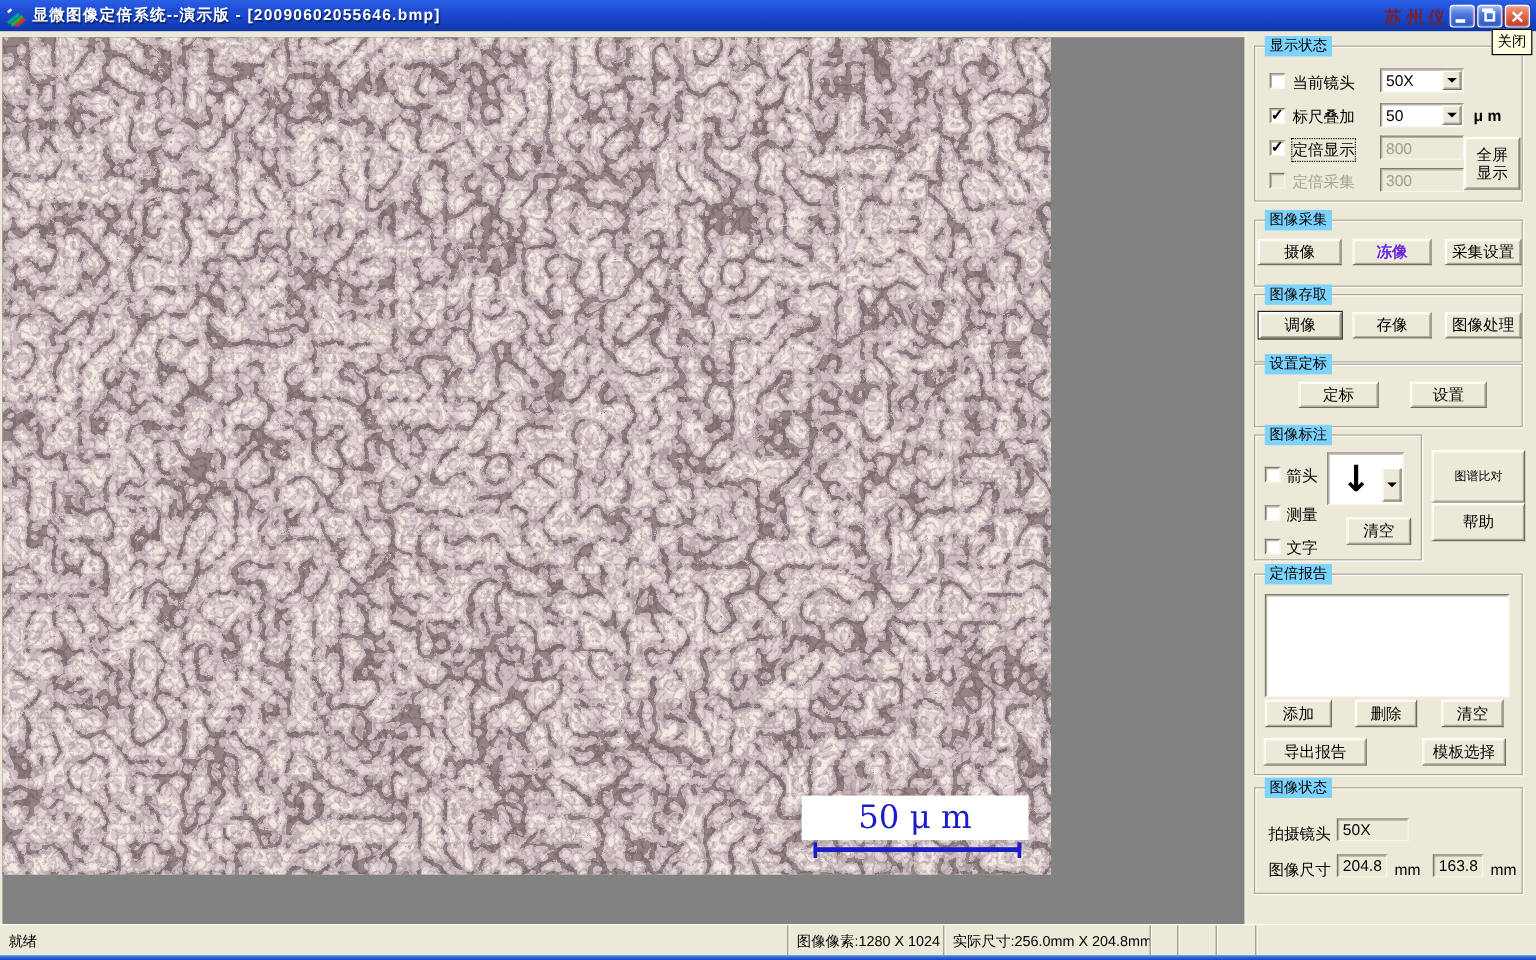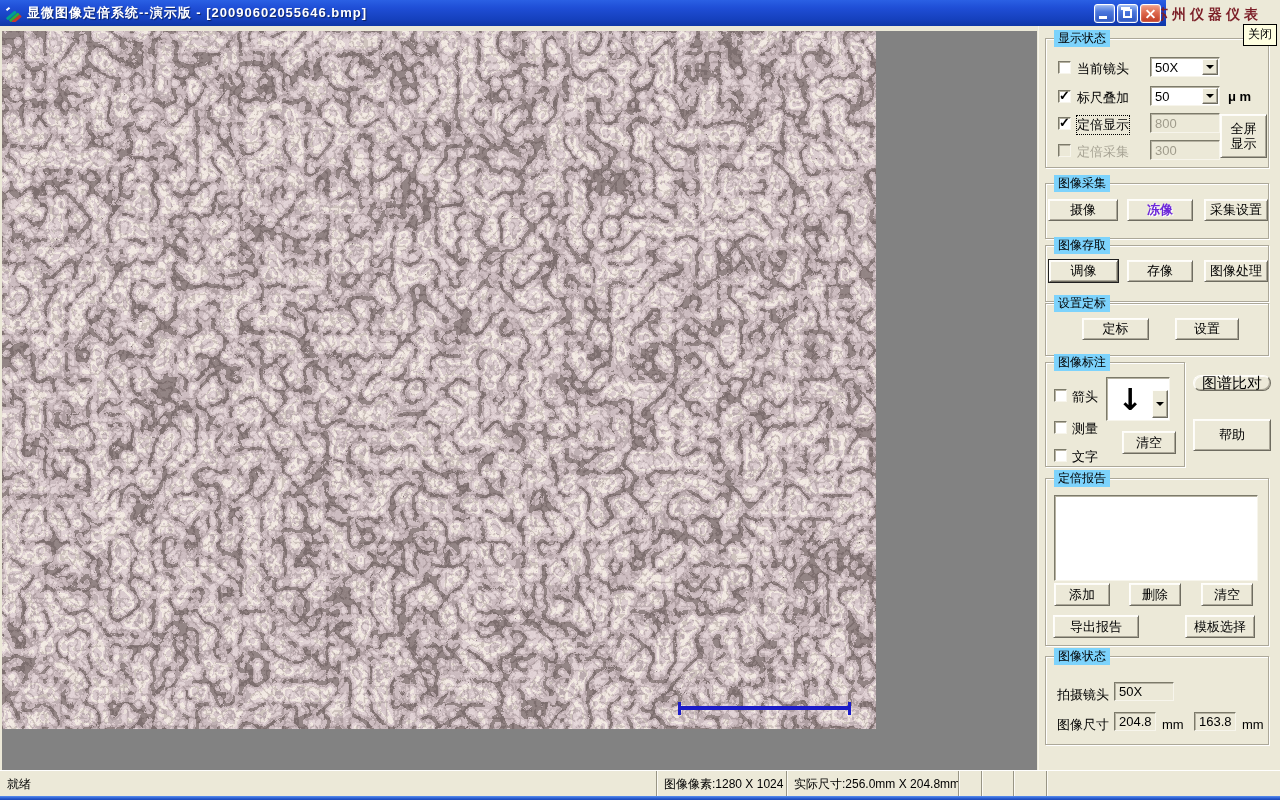--- a/index.html
+++ b/index.html
@@ -7,7 +7,7 @@
   body { font-family:"Liberation Sans", sans-serif; font-size:12px; color:#000; background:#ece9d8; position:relative; }
 
   
-  .titlebar { position:absolute; left:0; top:0; width:1166px; height:26px;
+  .titlebar { position:absolute; left:0; top:0; width:1280px; height:26px;
     background:linear-gradient(180deg,#2a60e4 0%,#1f4ed6 30%,#1540bd 75%,#0f37a6 100%);
     display:flex; align-items:center; padding:0 4px; z-index:10; }
   .title-icon { width:18px; height:18px; margin-right:5px; flex:0 0 auto; }

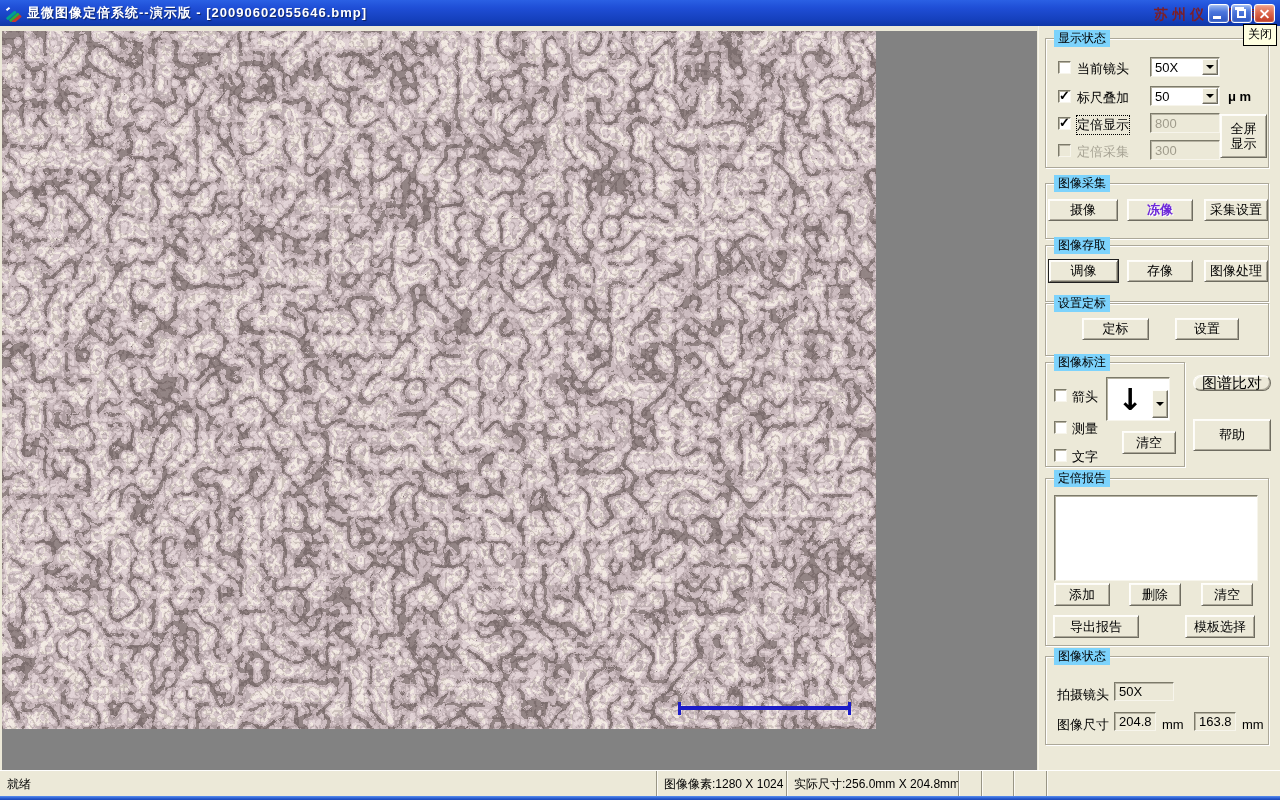--- a/index.html
+++ b/index.html
@@ -225,7 +225,7 @@
       <div class="btn" style="left:76px; top:68px; width:54px; height:23px;">清空</div>
     </div>
 
-    <div class="btn" style="left:154px; top:349px; width:78px; height:16px; font-size:15px;border-radius:14px;">图谱比对</div>
+    <div class="btn" style="left:154px; top:349px; width:78px; height:44px; font-size:10px;">图谱比对</div>
     <div class="btn" style="left:154px; top:393px; width:78px; height:32px; font-size:13px;">帮助</div>
 
     <div class="group" style="left:6px; top:452px; width:224px; height:168px;">

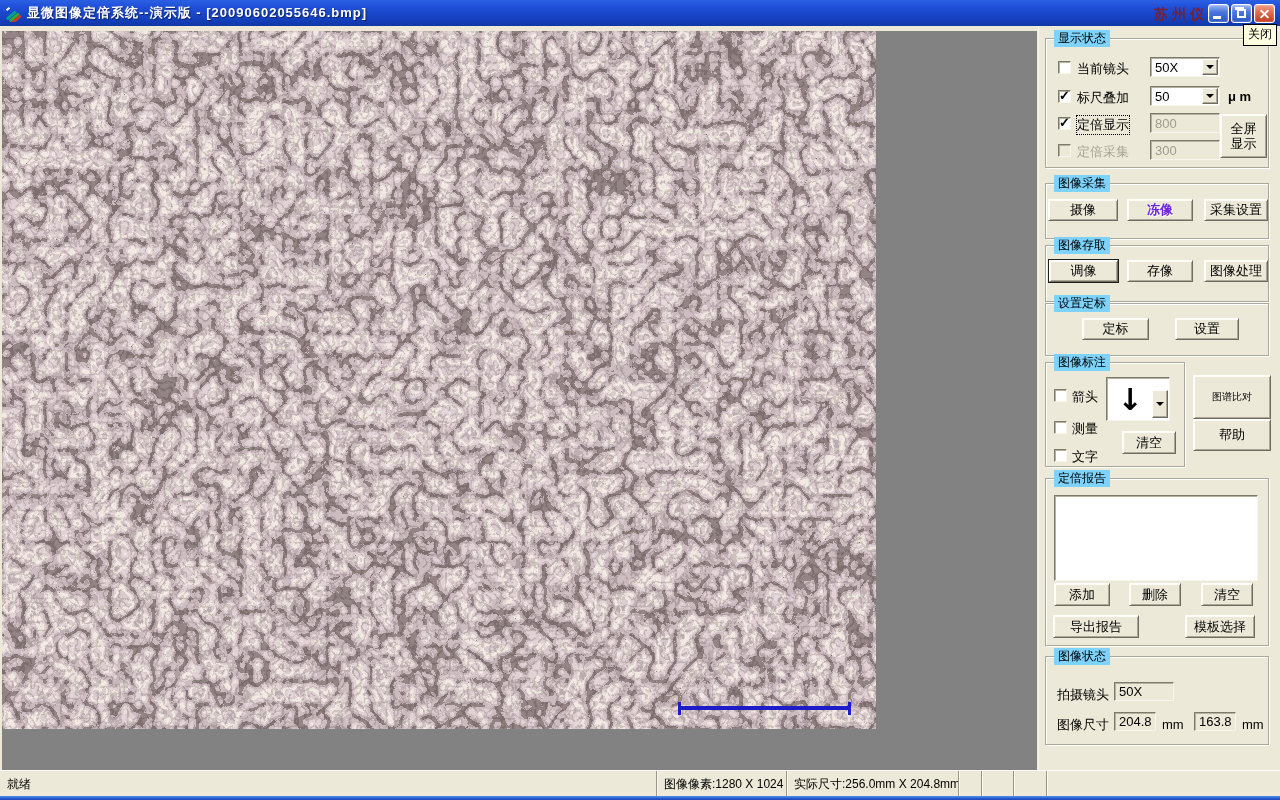--- a/index.html
+++ b/index.html
@@ -144,6 +144,7 @@
         <rect width="874" height="698" filter="url(#grainCoarse)"></rect>
         <rect width="874" height="698" filter="url(#grainFine)" style="mix-blend-mode:multiply" opacity="0.5"></rect>
       </svg>
+      <div class="scale-box">50 μ m</div>
       <div class="scale-line"></div>
       <div class="scale-cap left"></div>
       <div class="scale-cap right"></div>

